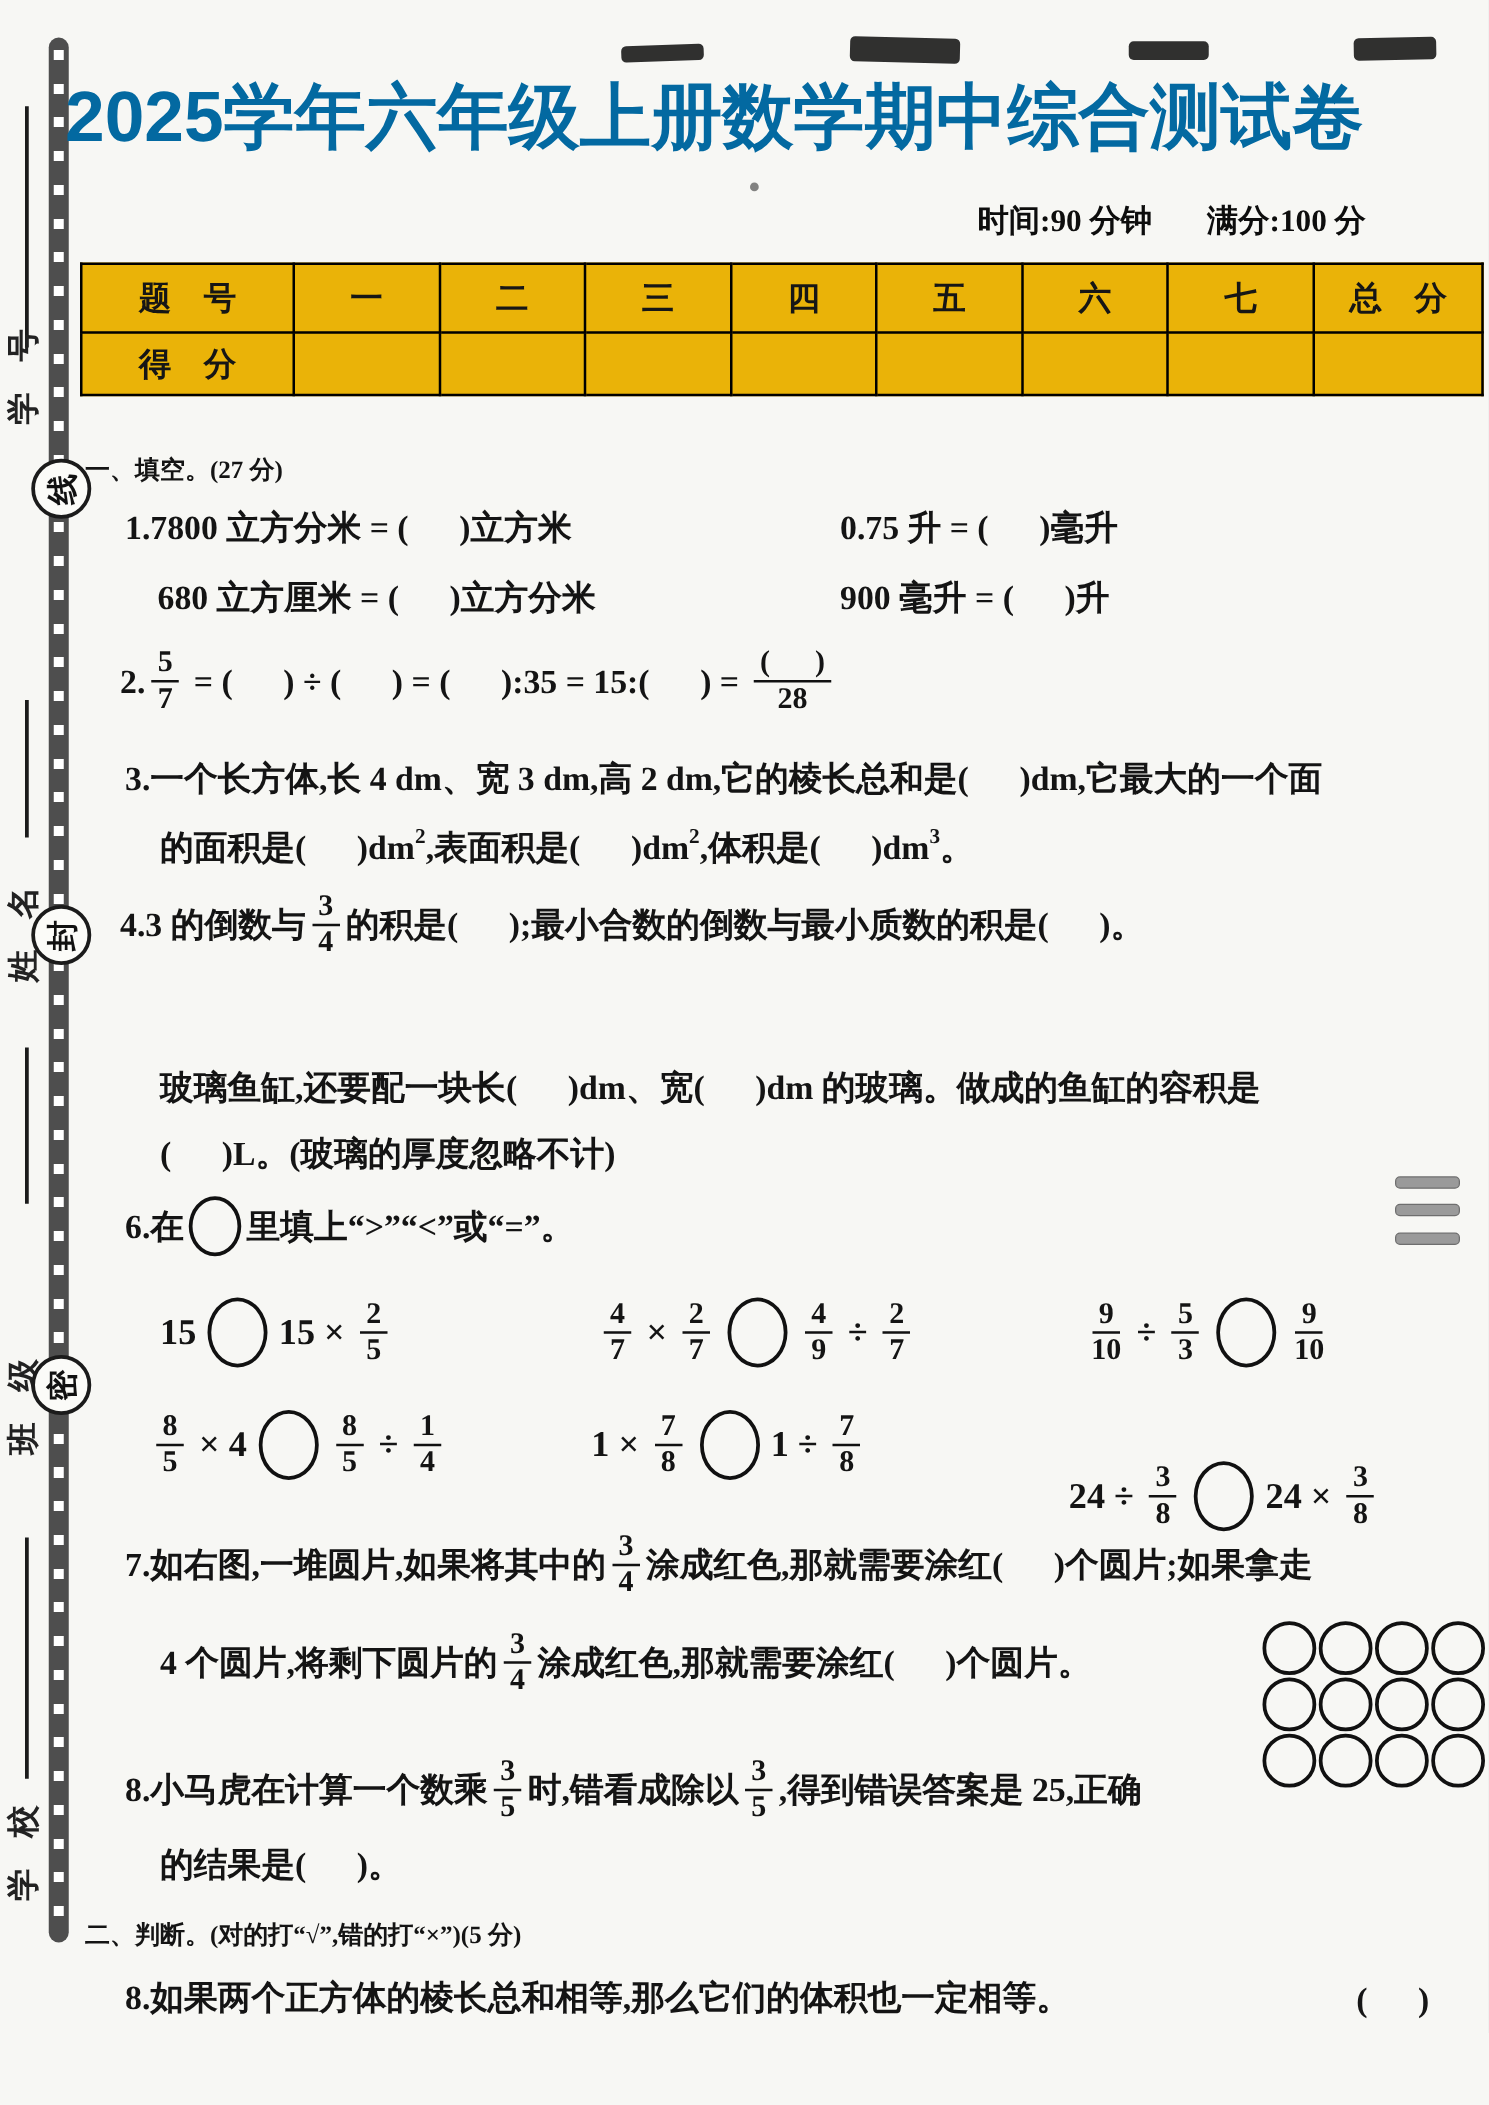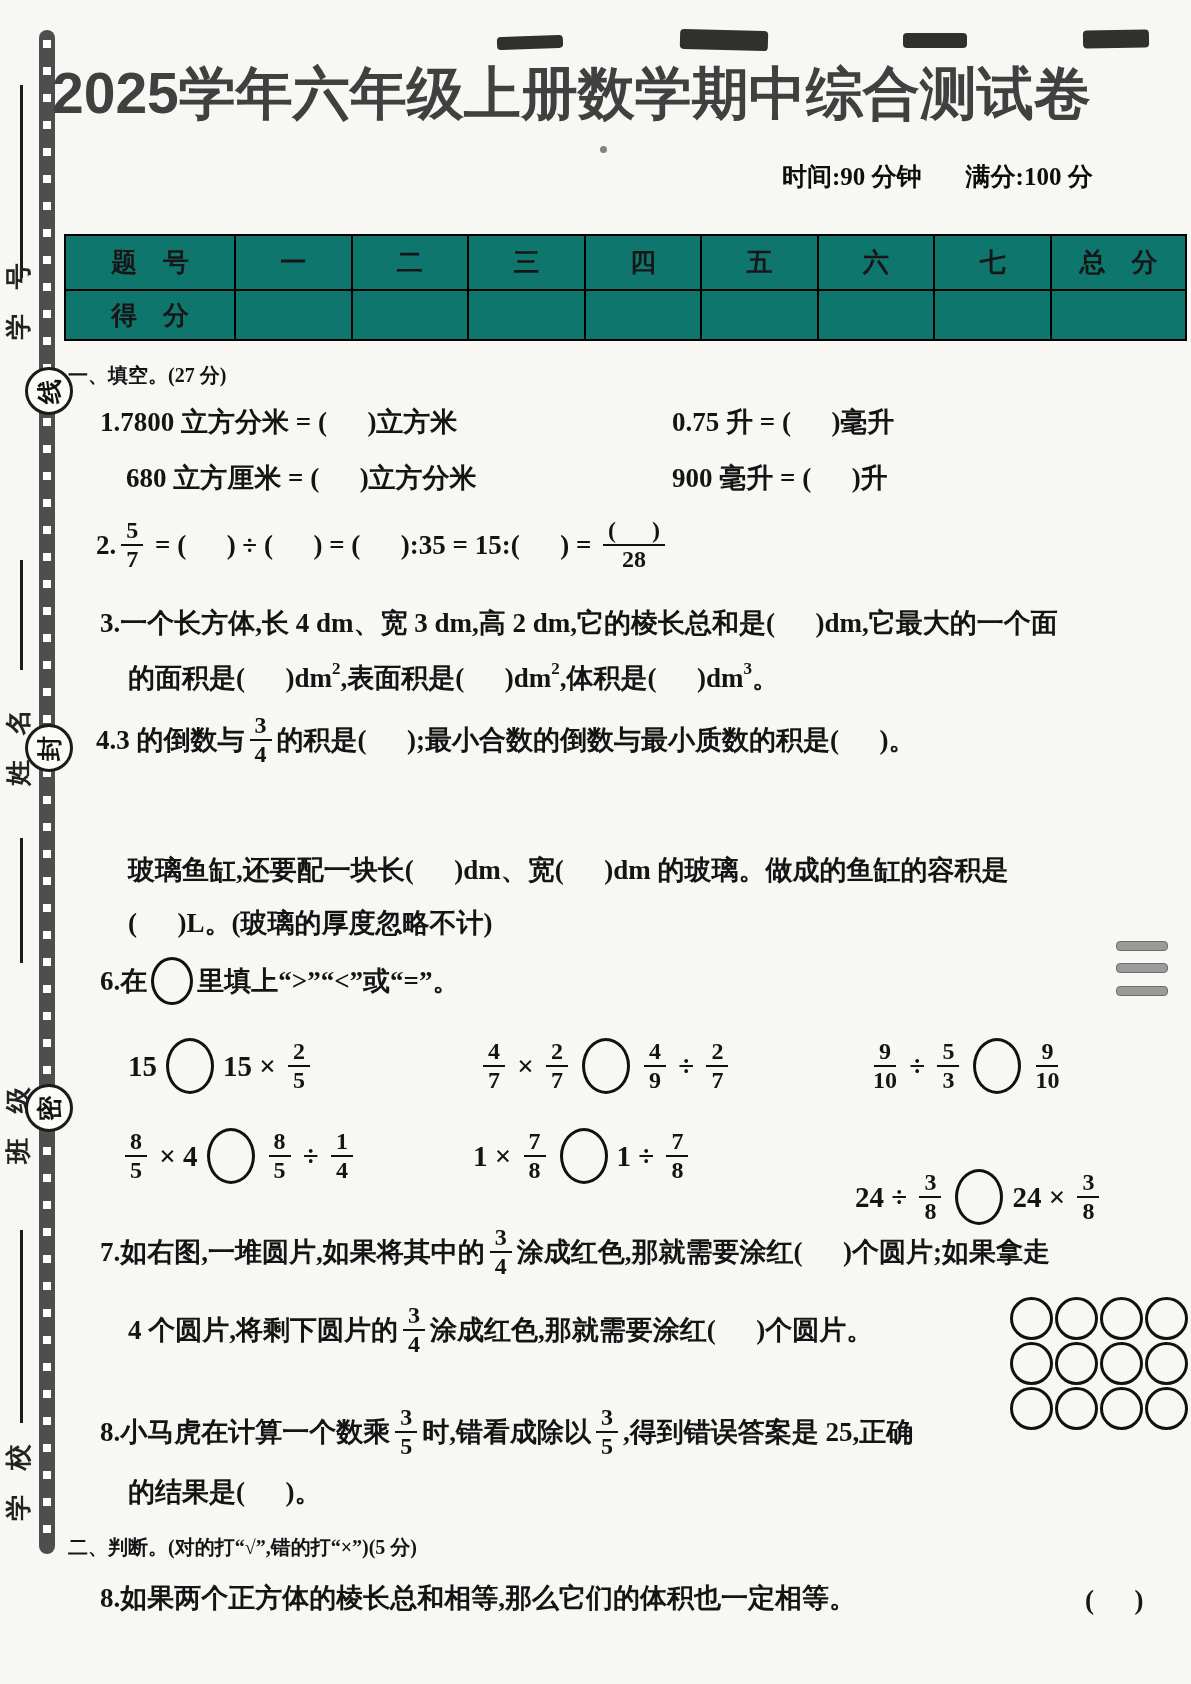--- a/index.html
+++ b/index.html
@@ -17,7 +17,7 @@
   .seal-circle span{transform:rotate(-90deg);font-weight:bold;font-size:25px;color:#111;}
   
   .title{position:absolute;left:52px;top:56px;width:1090px;font-family:"Liberation Sans",sans-serif;
-         font-weight:900;font-size:57px;letter-spacing:0px;color:#404040;white-space:nowrap;}
+         font-weight:900;font-size:57px;letter-spacing:0px;color:#0369a1;white-space:nowrap;}
   .meta{position:absolute;left:782px;top:160px;font-weight:bold;font-size:25px;white-space:pre;color:#0d0d0d;}
   .meta .gap{display:inline-block;width:44px;}
   

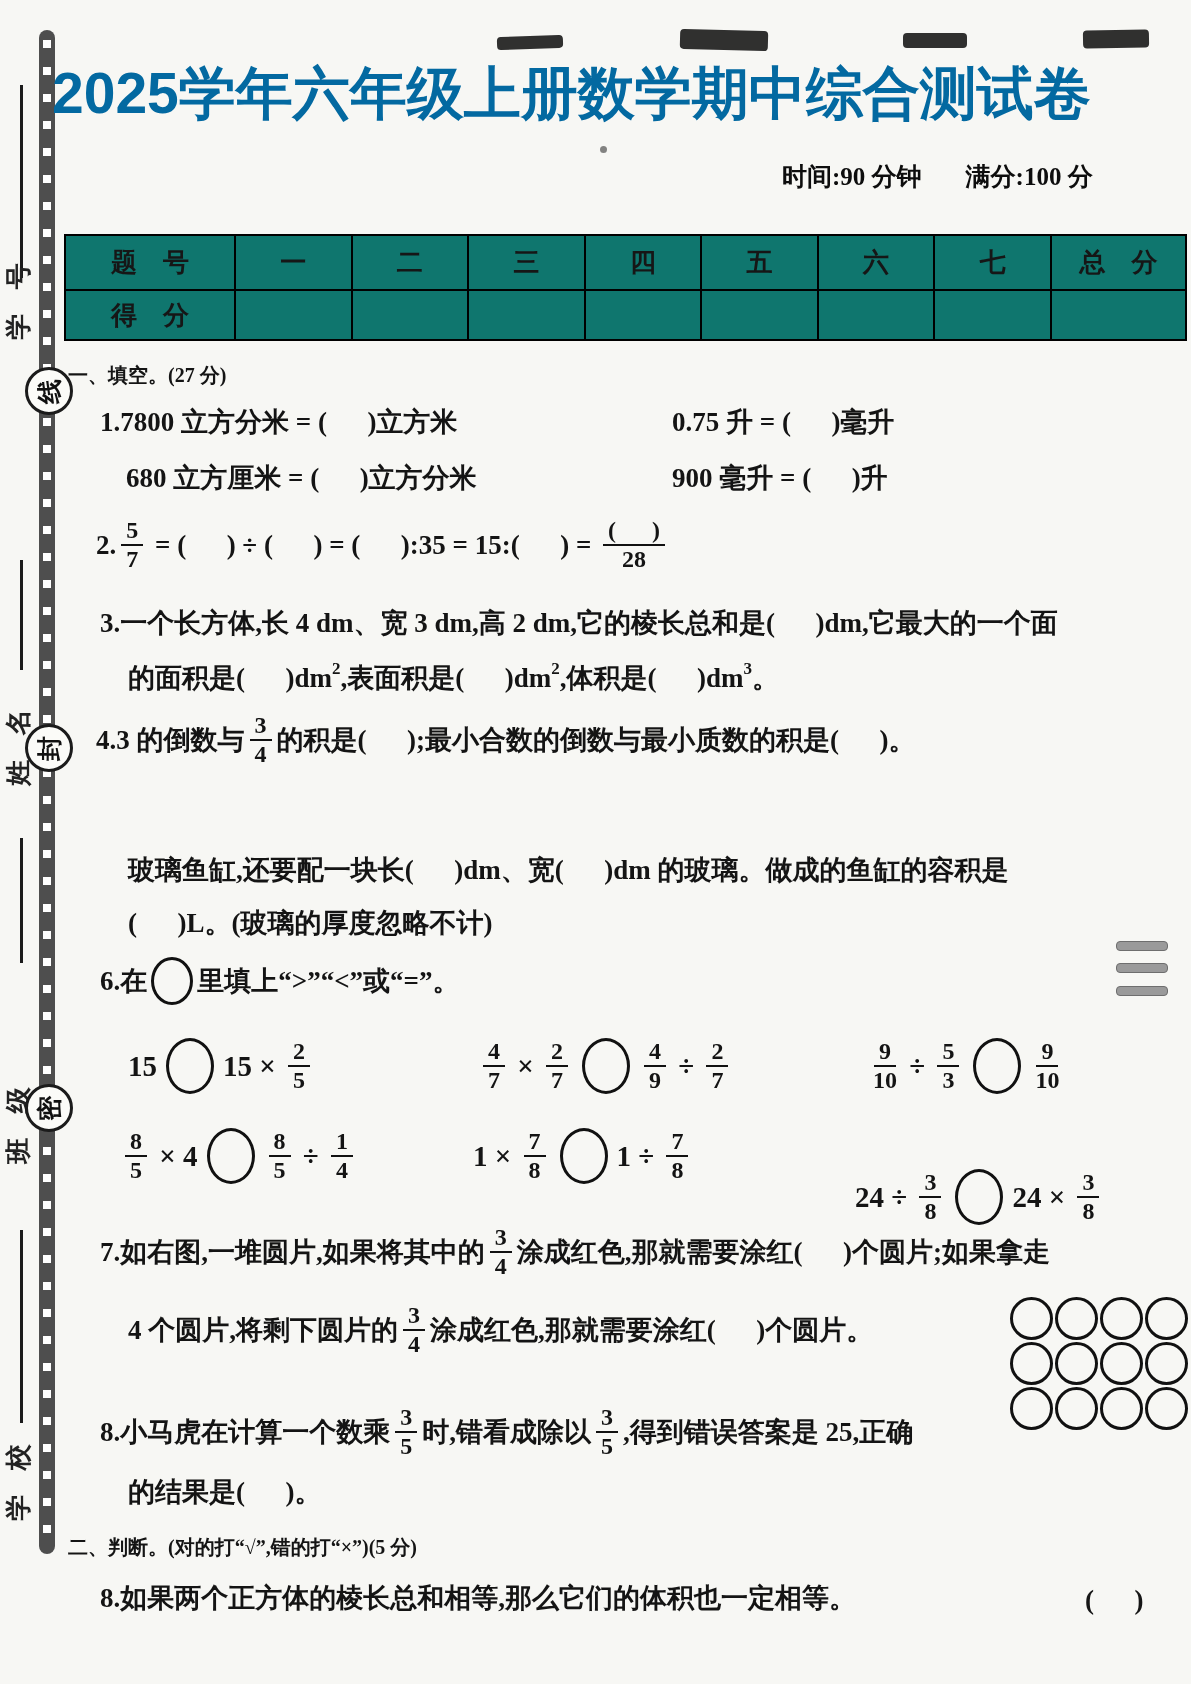--- a/index.html
+++ b/index.html
@@ -22,7 +22,7 @@
   .meta .gap{display:inline-block;width:44px;}
   
   table.score{position:absolute;left:64px;top:210px;width:1123px;border-collapse:collapse;table-layout:fixed;
-              background:#0f766e;margin-top:24px;}
+              background:#eab308;}
   table.score th,table.score td{border:2.5px solid #000;font-size:26px;font-weight:bold;text-align:center;padding:0;}
   table.score tr.hd{height:55px;} table.score tr.sc{height:50px;}
   

